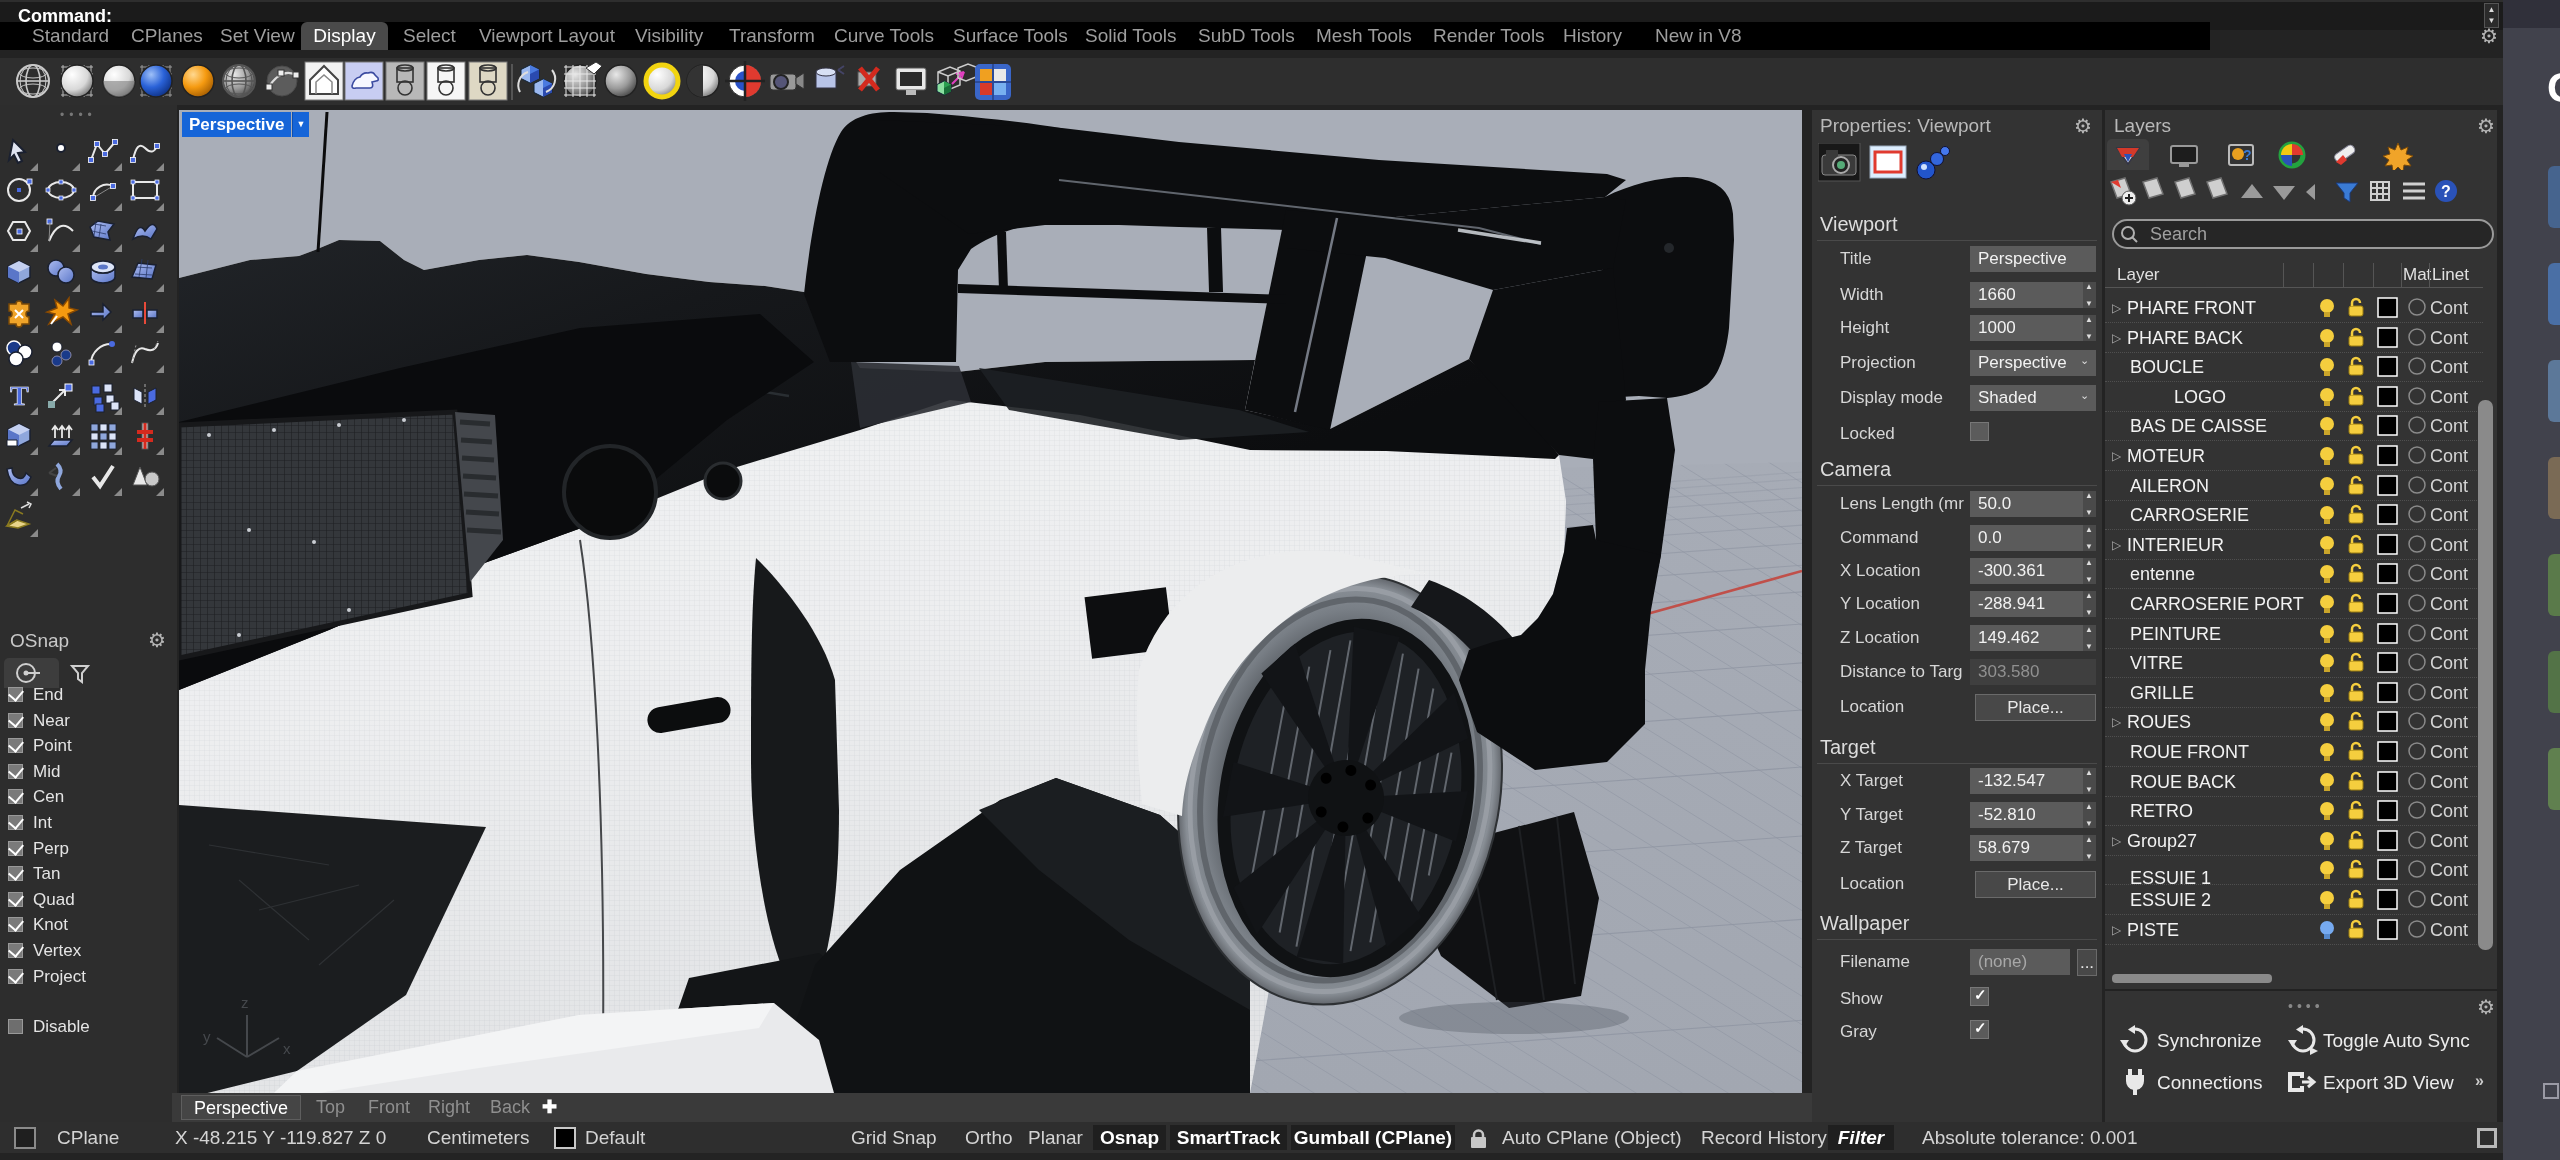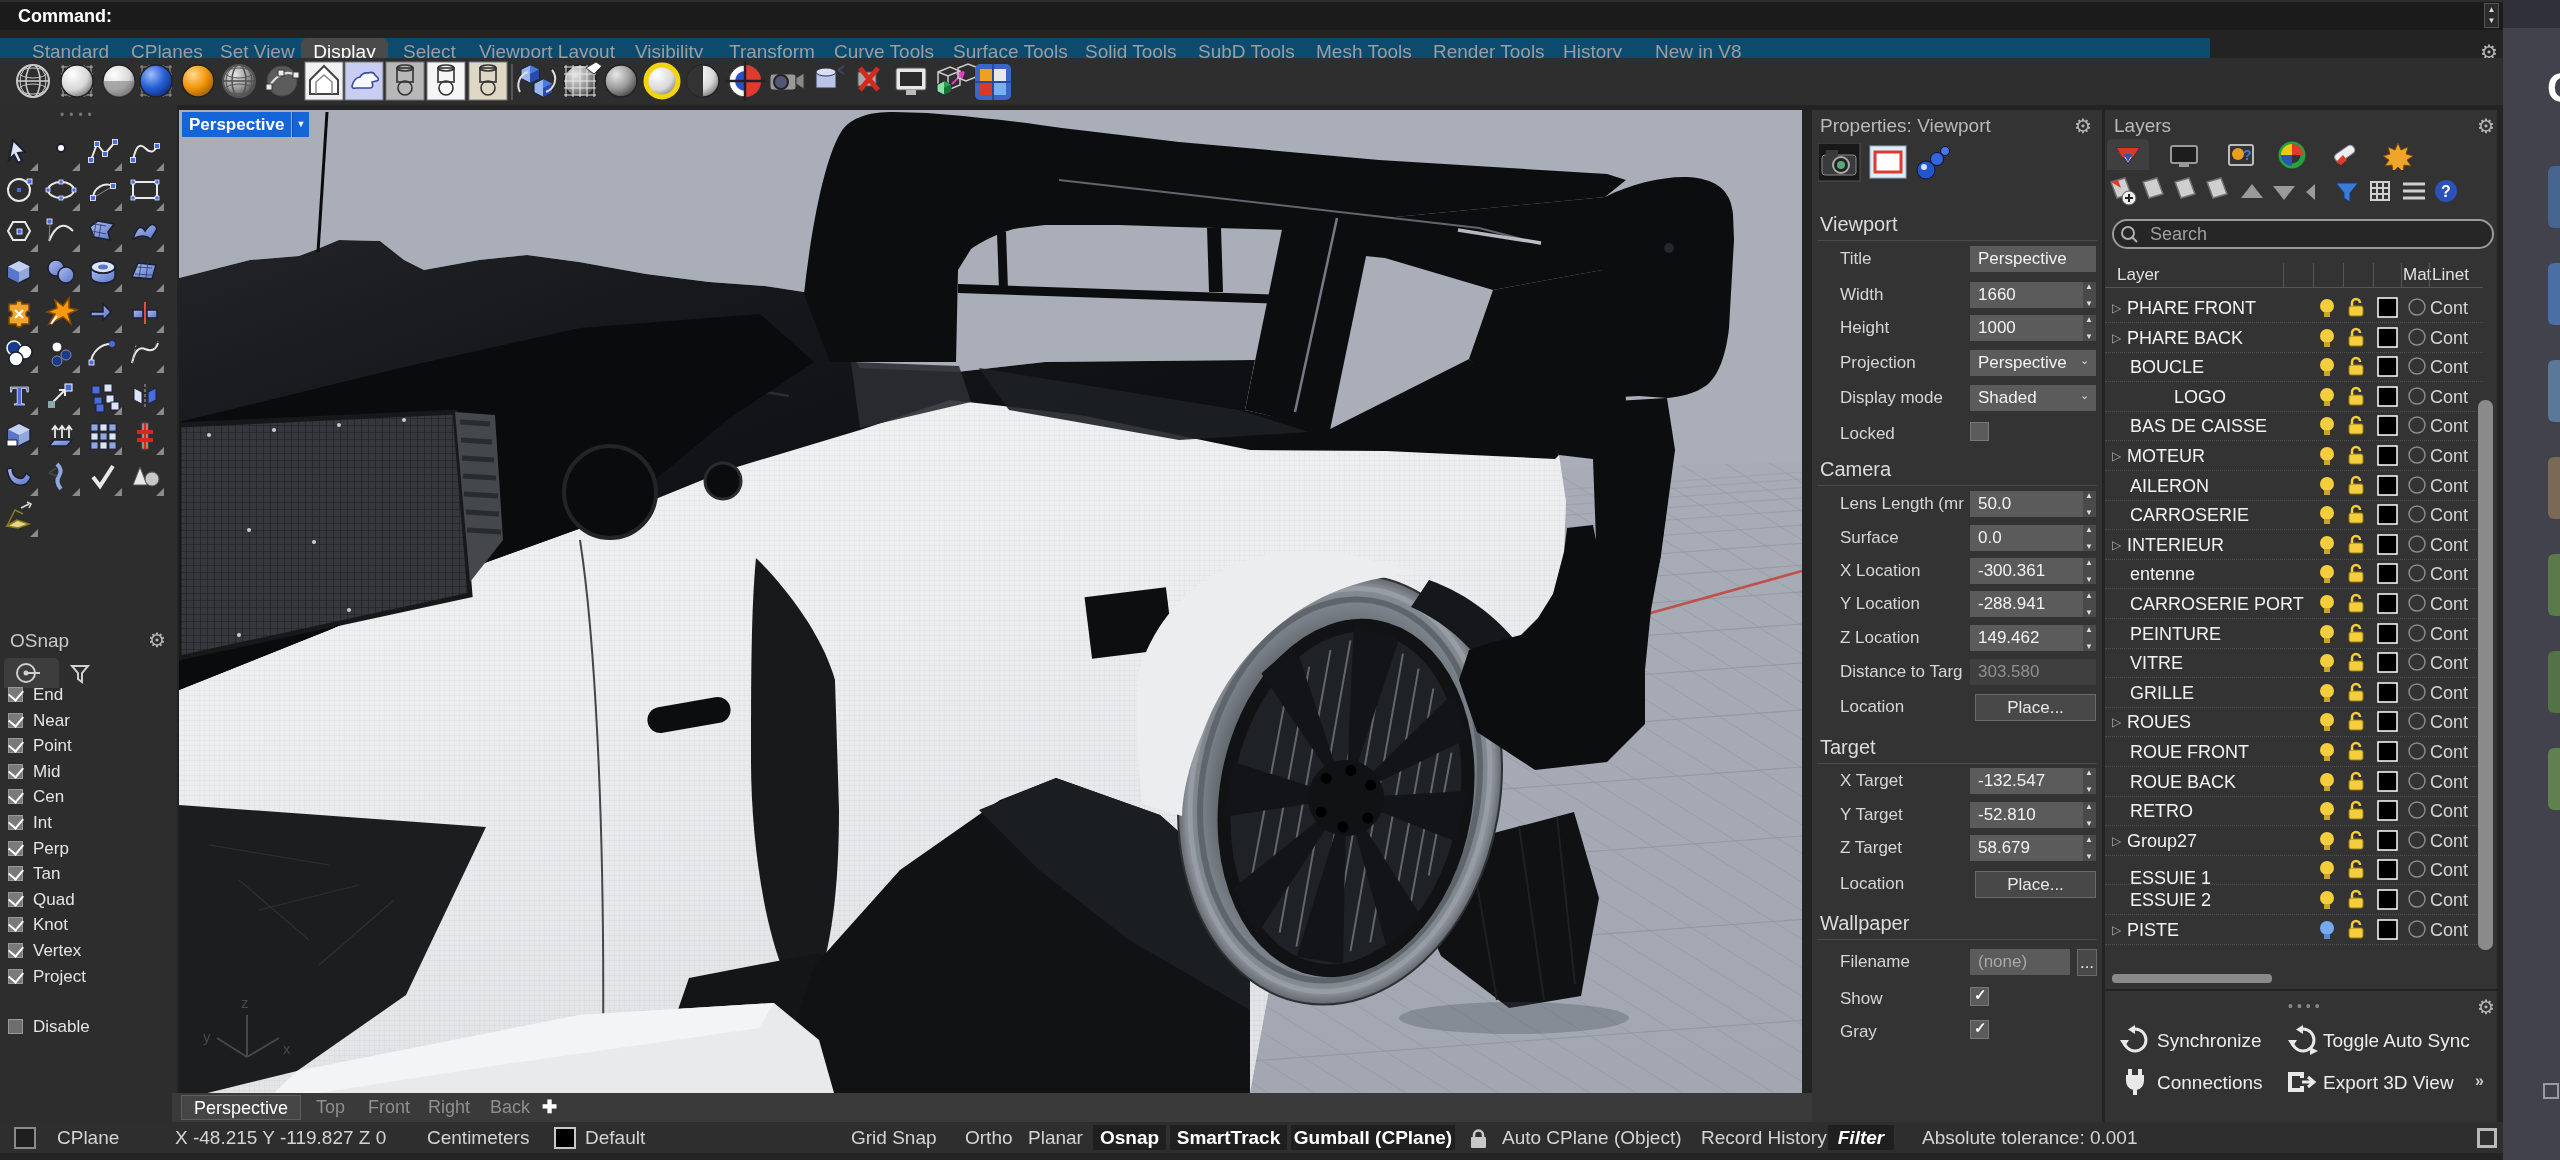--- a/index.html
+++ b/index.html
@@ -7,7 +7,7 @@
 .abs{position:absolute;}
 #cmdbar{left:0;top:0;width:2503px;height:30px;background:#1b1b1b;border-top:2px solid #2e2e2e;}
 #cmdbar .t{position:absolute;left:18px;top:4px;color:#fff;font-weight:bold;font-size:18px;}
-#tabrow{left:0;top:38px;width:2210px;height:28px;background:#0c4a6e;}
+#tabrow{left:0;top:22px;width:2210px;height:28px;background:#000000;}
 .mtab{position:absolute;top:0;height:28px;line-height:28px;color:#9d9d9d;font-size:19px;}
 .mtab.act{background:#4a4a4a;border-radius:6px 6px 0 0;color:#fff;text-align:center;}
 #iconrow{left:0;top:58px;width:2503px;height:47px;background:#2e2e2e;}

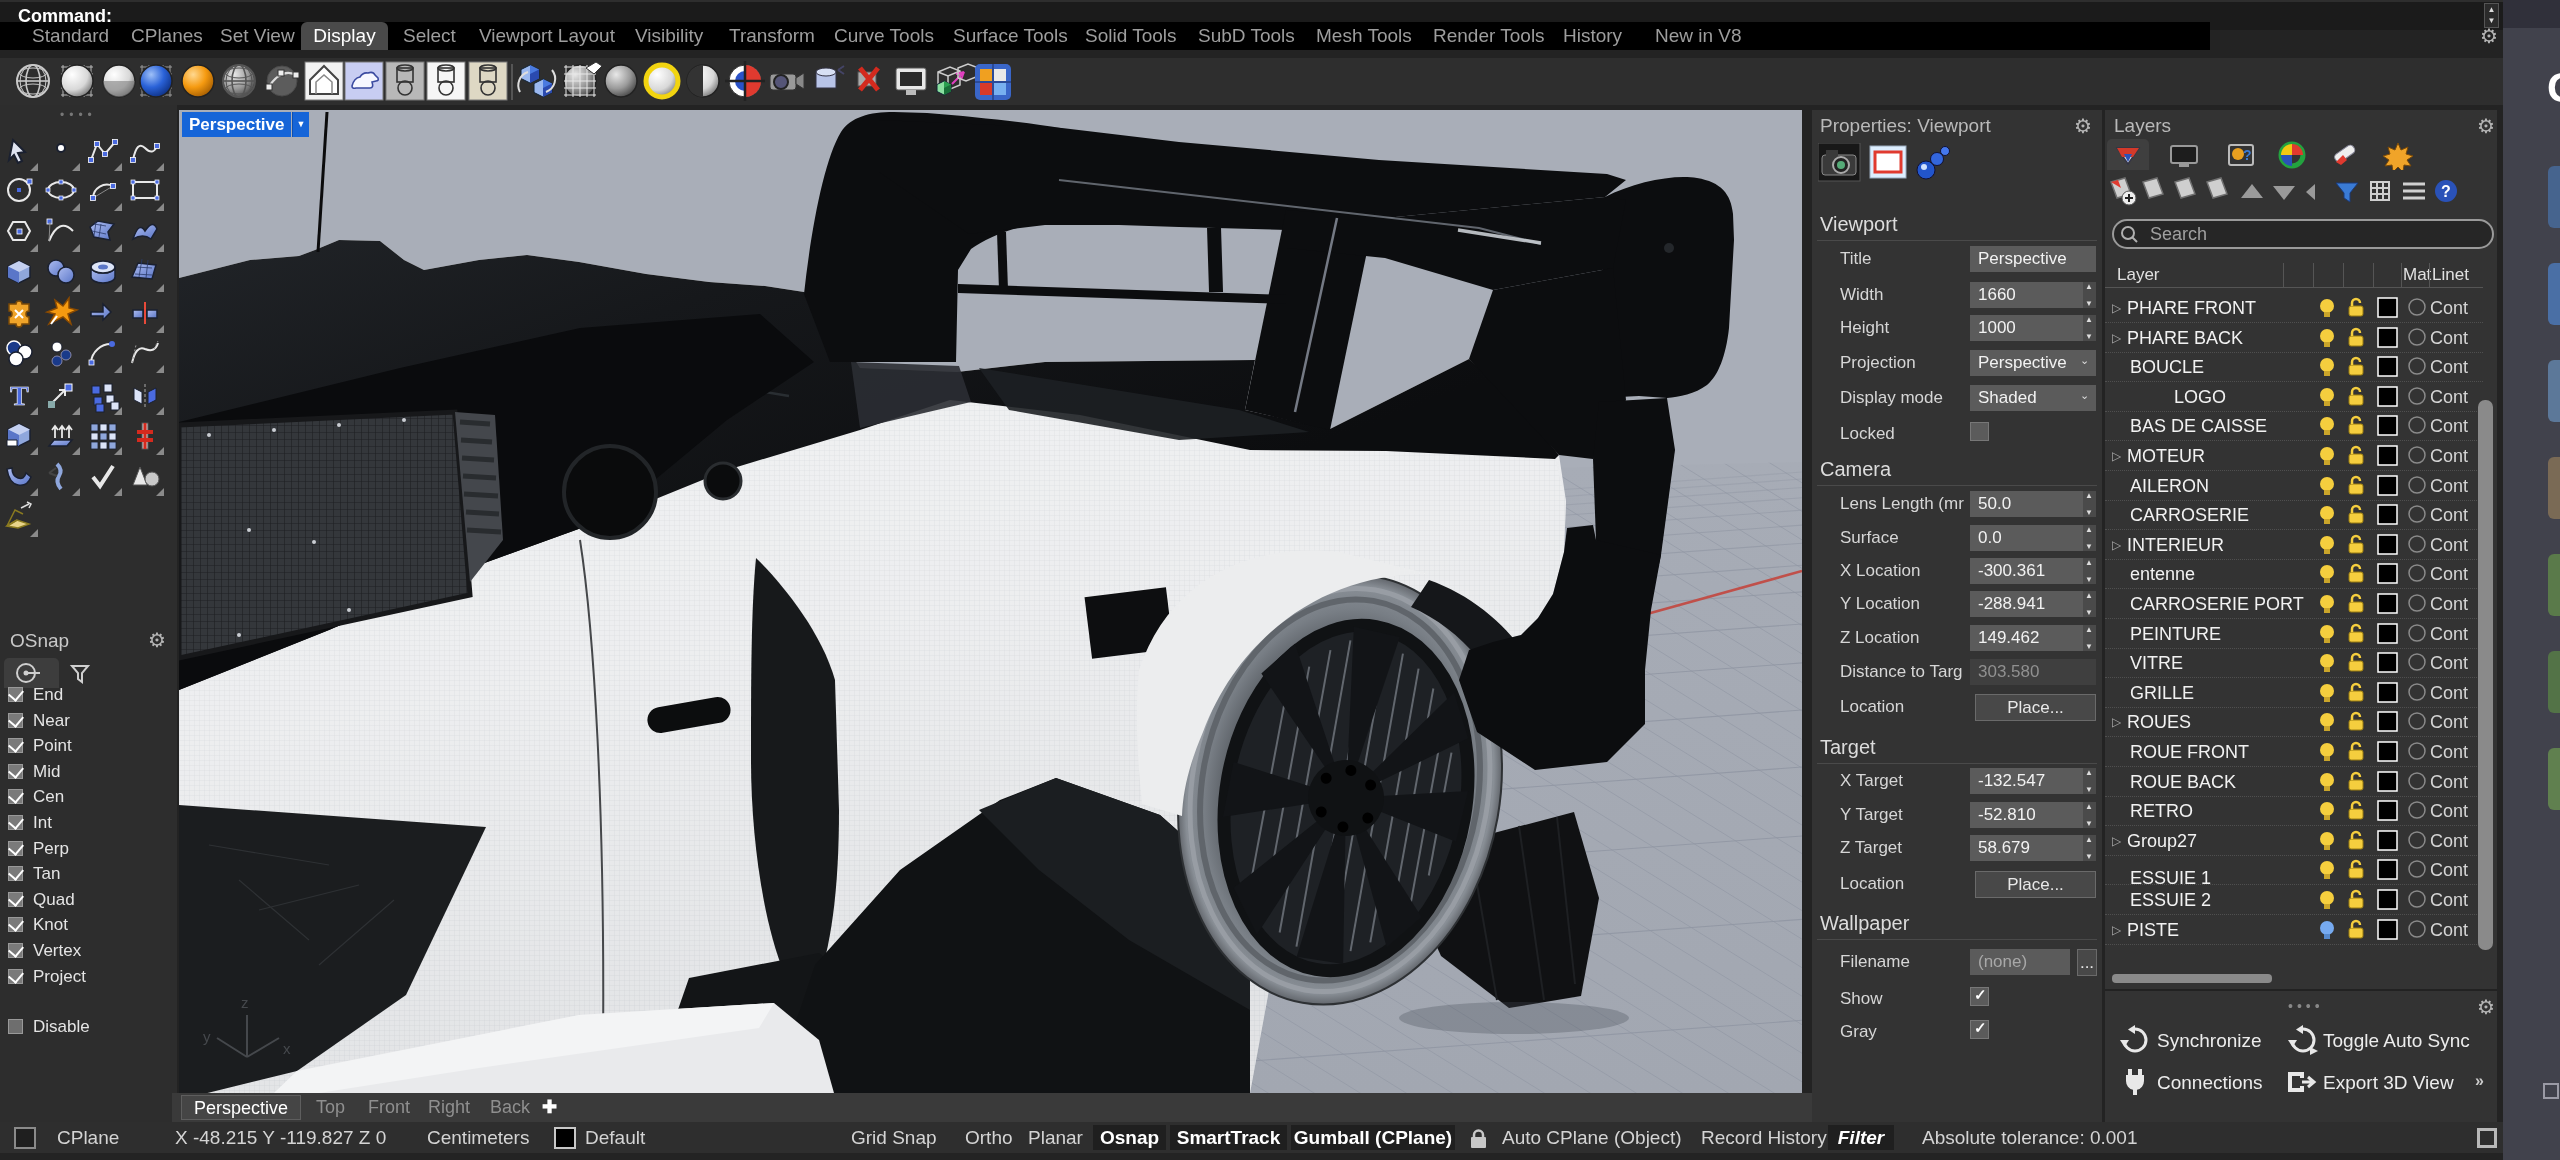--- a/index.html
+++ b/index.html
@@ -709,7 +709,7 @@
     <div class="plabel" style="left:28px;top:384px">Lens Length (mr</div>
     <div class="pval" style="top:381px">50.0</div>
     <div class="spin" style="top:381px"></div>
-    <div class="plabel" style="left:28px;top:418px">Surface</div>
+    <div class="plabel" style="left:28px;top:418px">Command</div>
     <div class="pval" style="top:415px">0.0</div>
     <div class="spin" style="top:415px"></div>
     <div class="plabel" style="left:28px;top:451px">X Location</div>

